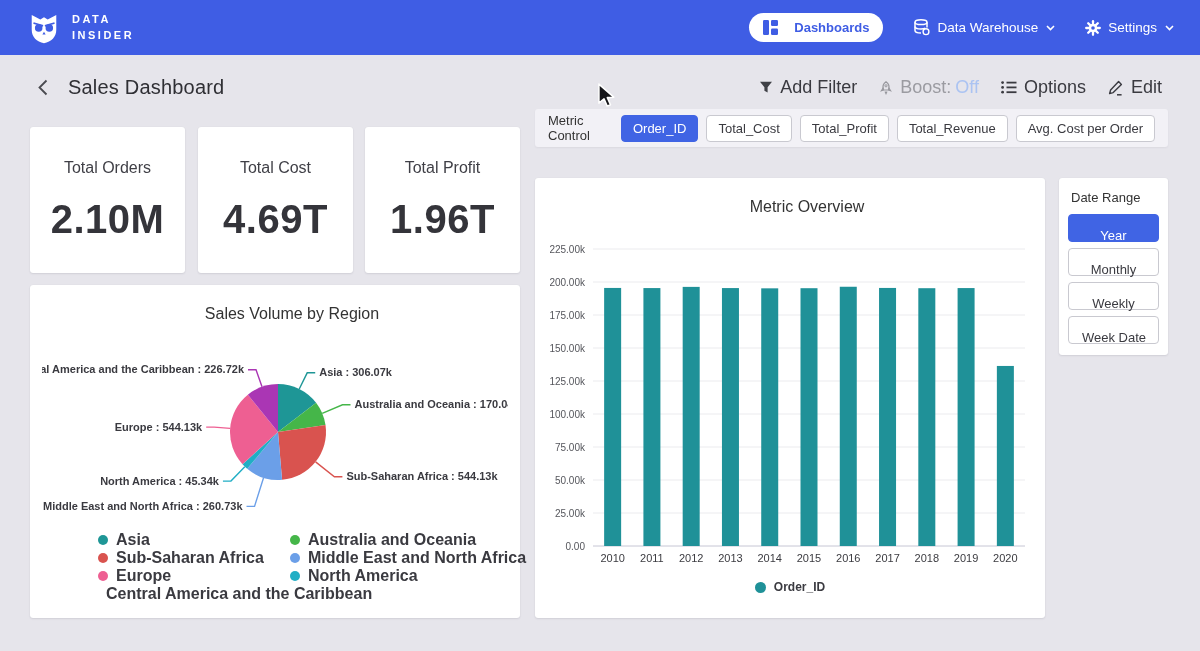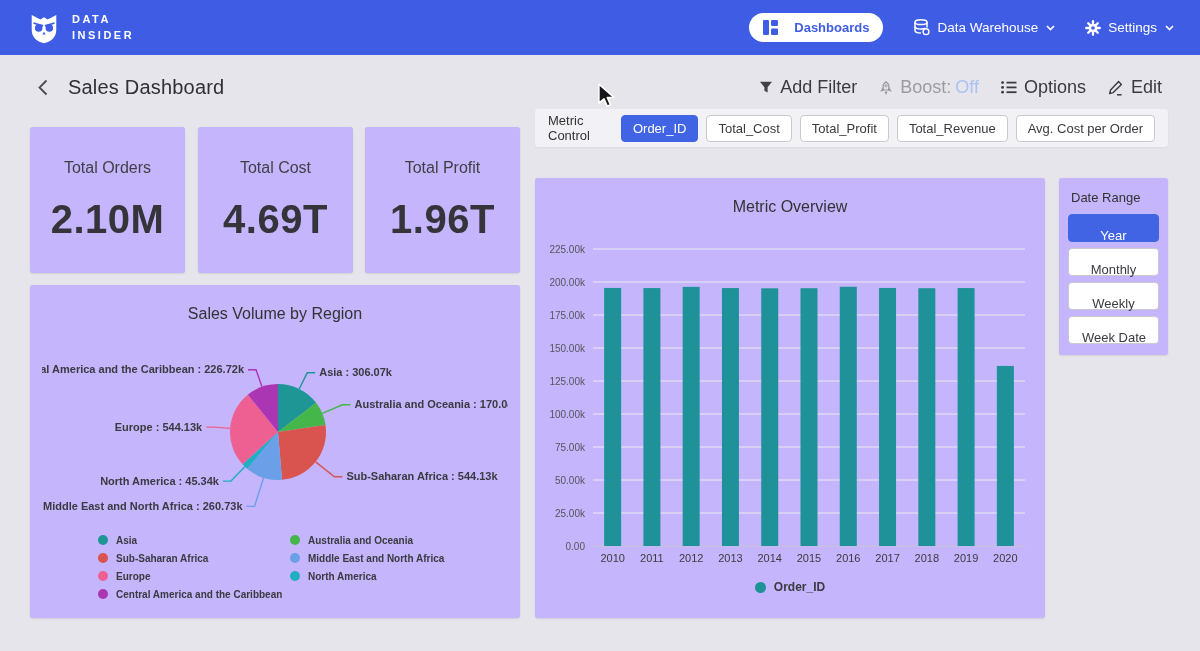--- a/index.html
+++ b/index.html
@@ -31,7 +31,7 @@
   .boost-state { color:#abc3f2; font-weight:500; margin-left:-3px; }
 
   
-  .card { position:absolute; background:#c4b5fd; border-radius:3px;
+  .card { position:absolute; background:#ffffff; border-radius:3px;
           box-shadow:0 1px 2px rgba(40,40,60,.10), 0 0 1px rgba(40,40,60,.08); }
 
   .kpi { width:155px; height:146px; top:127px; display:flex; flex-direction:column;

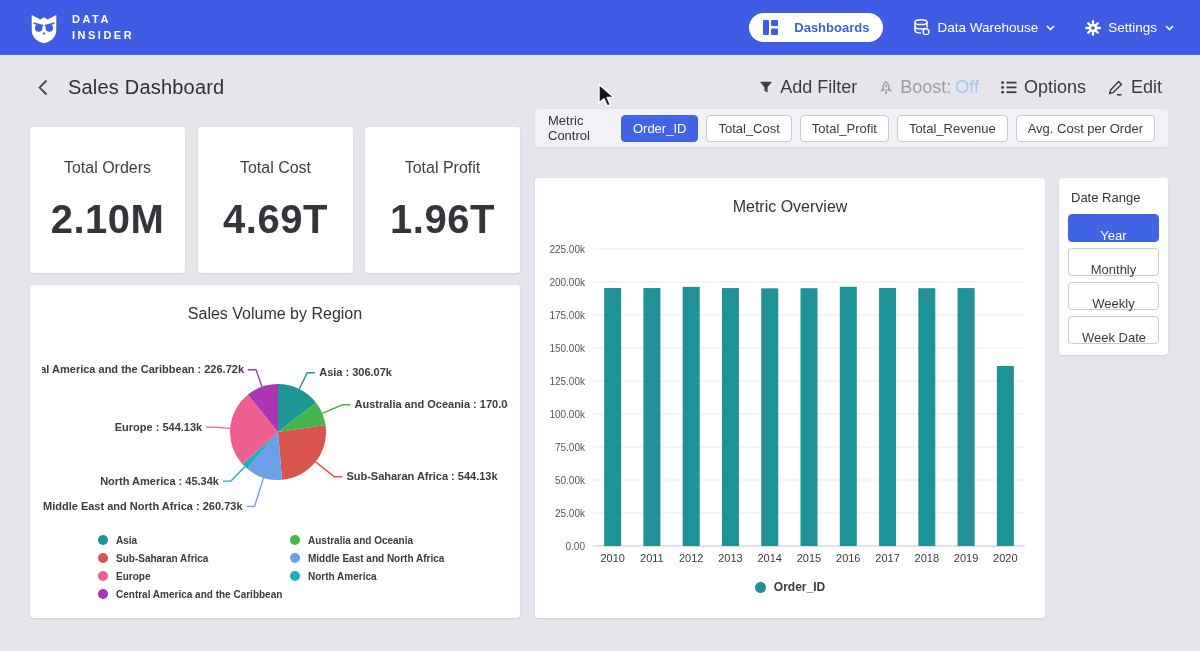--- a/index.html
+++ b/index.html
@@ -50,7 +50,7 @@
 
   
   .bar-card { left:535px; top:178px; width:510px; height:440px; }
-  .chart-title { position:absolute; top:20px; left:0; width:100%; text-align:center;
+  .chart-title { position:absolute; top:20px; left:17px; width:100%; text-align:center;
                  font-size:16px; color:#333; font-weight:400; }
   .bar-card svg.plot { position:absolute; left:12px; top:46px; }
   .chart-legend { position:absolute; left:0; top:402px; width:100%; display:flex;

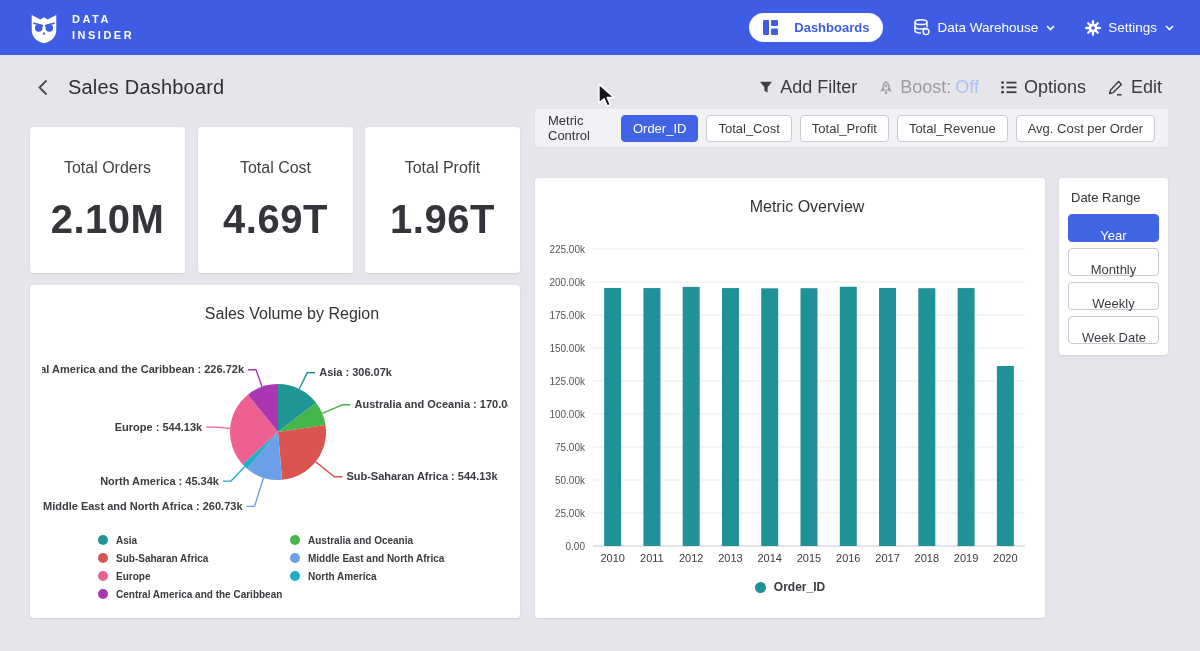--- a/index.html
+++ b/index.html
@@ -69,7 +69,7 @@
   .pie-legend { position:absolute; left:68px; top:246px; display:grid;
                 grid-template-columns:192px auto; grid-auto-rows:18px; column-gap:0; }
   .pie-legend-item { display:flex; align-items:center; gap:8px; white-space:nowrap; }
-  .pie-legend-item span.lbl { font-size:10px; font-weight:bold; color:#3a3a40; }
+  .pie-legend-item span.lbl { font-size:16px; font-weight:bold; color:#3a3a40; }
   .pie-legend-item .legend-dot { width:10px; height:10px; }
 
   .cursor { position:absolute; left:597px; top:83px; z-index:50; pointer-events:none; }

